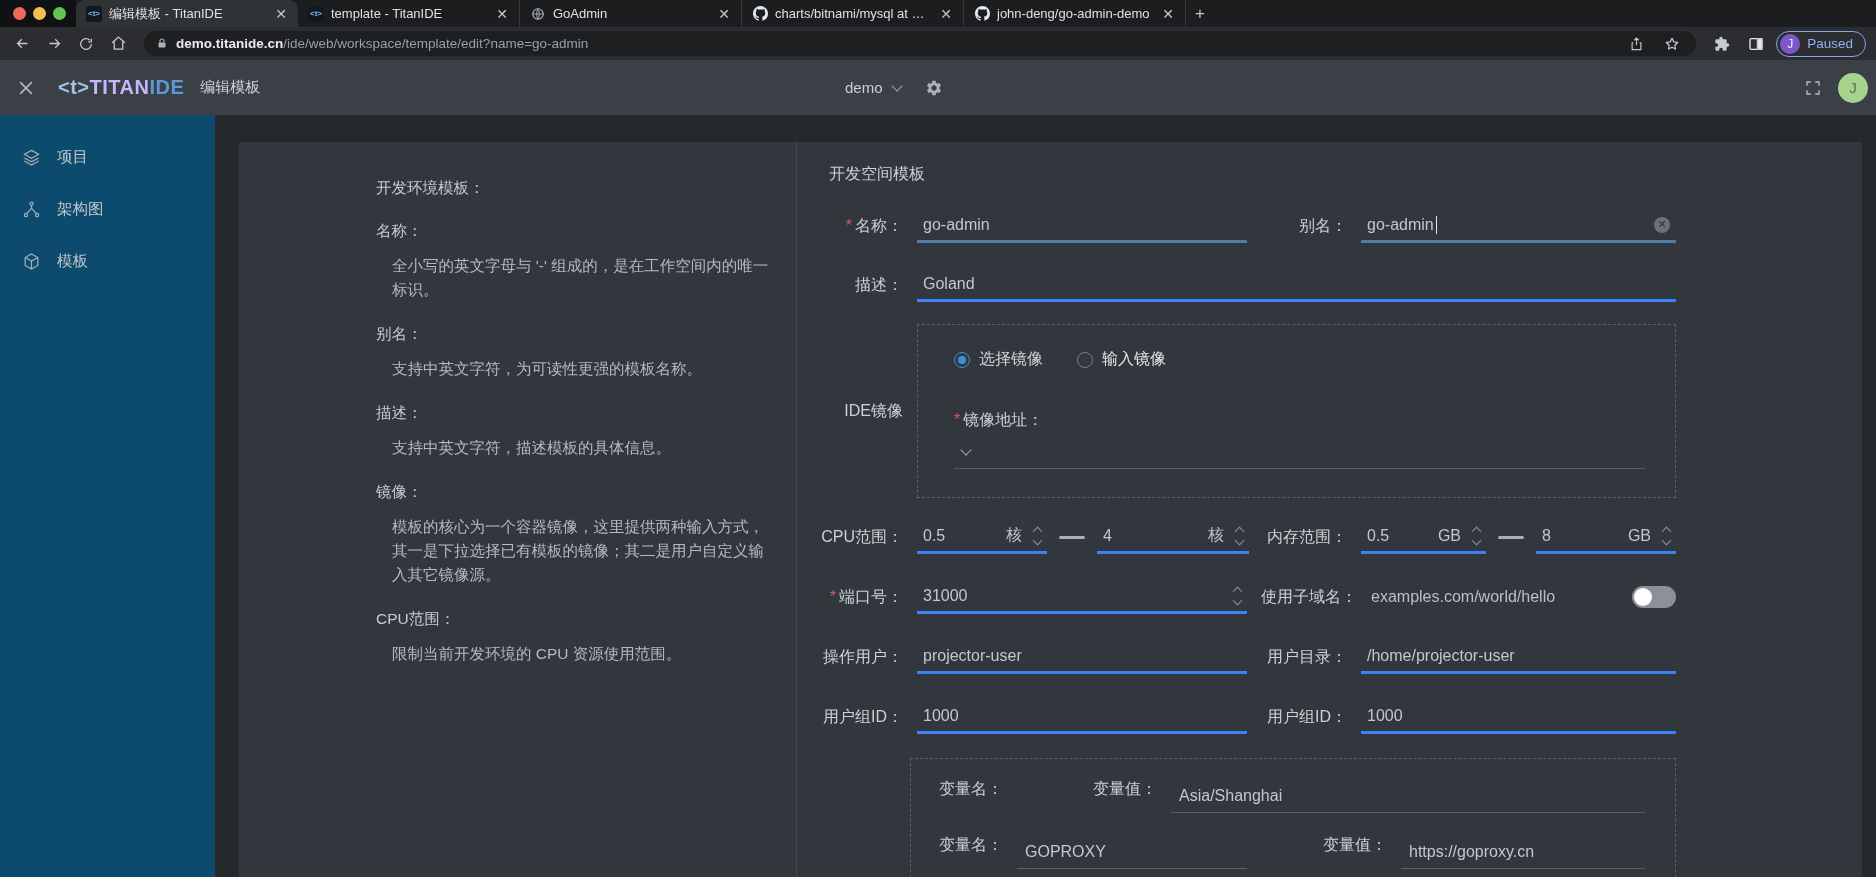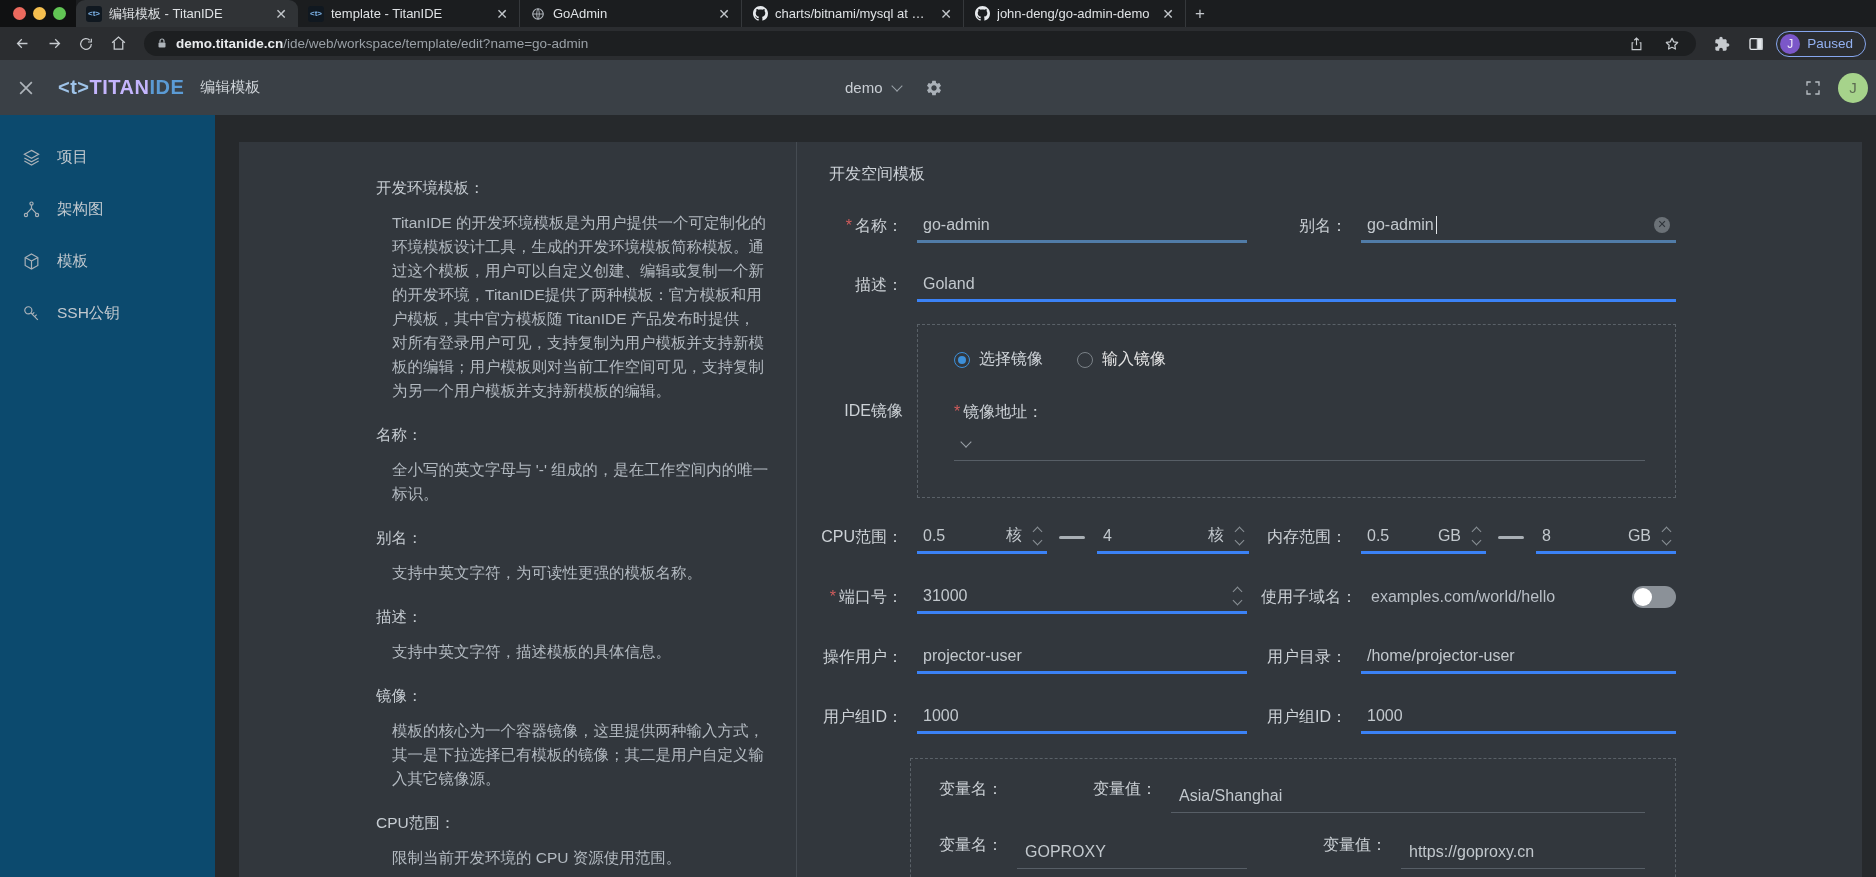--- a/index.html
+++ b/index.html
@@ -313,7 +313,6 @@
 
       <div class="help">
         <h3>开发环境模板：</h3>
-        <p>TitanIDE 的开发环境模板是为用户提供一个可定制化的环境模板设计工具，生成的开发环境模板简称模板。通过这个模板，用户可以自定义创建、编辑或复制一个新的开发环境，TitanIDE提供了两种模板：官方模板和用户模板，其中官方模板随 TitanIDE 产品发布时提供，对所有登录用户可见，支持复制为用户模板并支持新模板的编辑；用户模板则对当前工作空间可见，支持复制为另一个用户模板并支持新模板的编辑。</p>
         <h3>名称：</h3>
         <p>全小写的英文字母与 '-' 组成的，是在工作空间内的唯一标识。</p>
         <h3>别名：</h3>

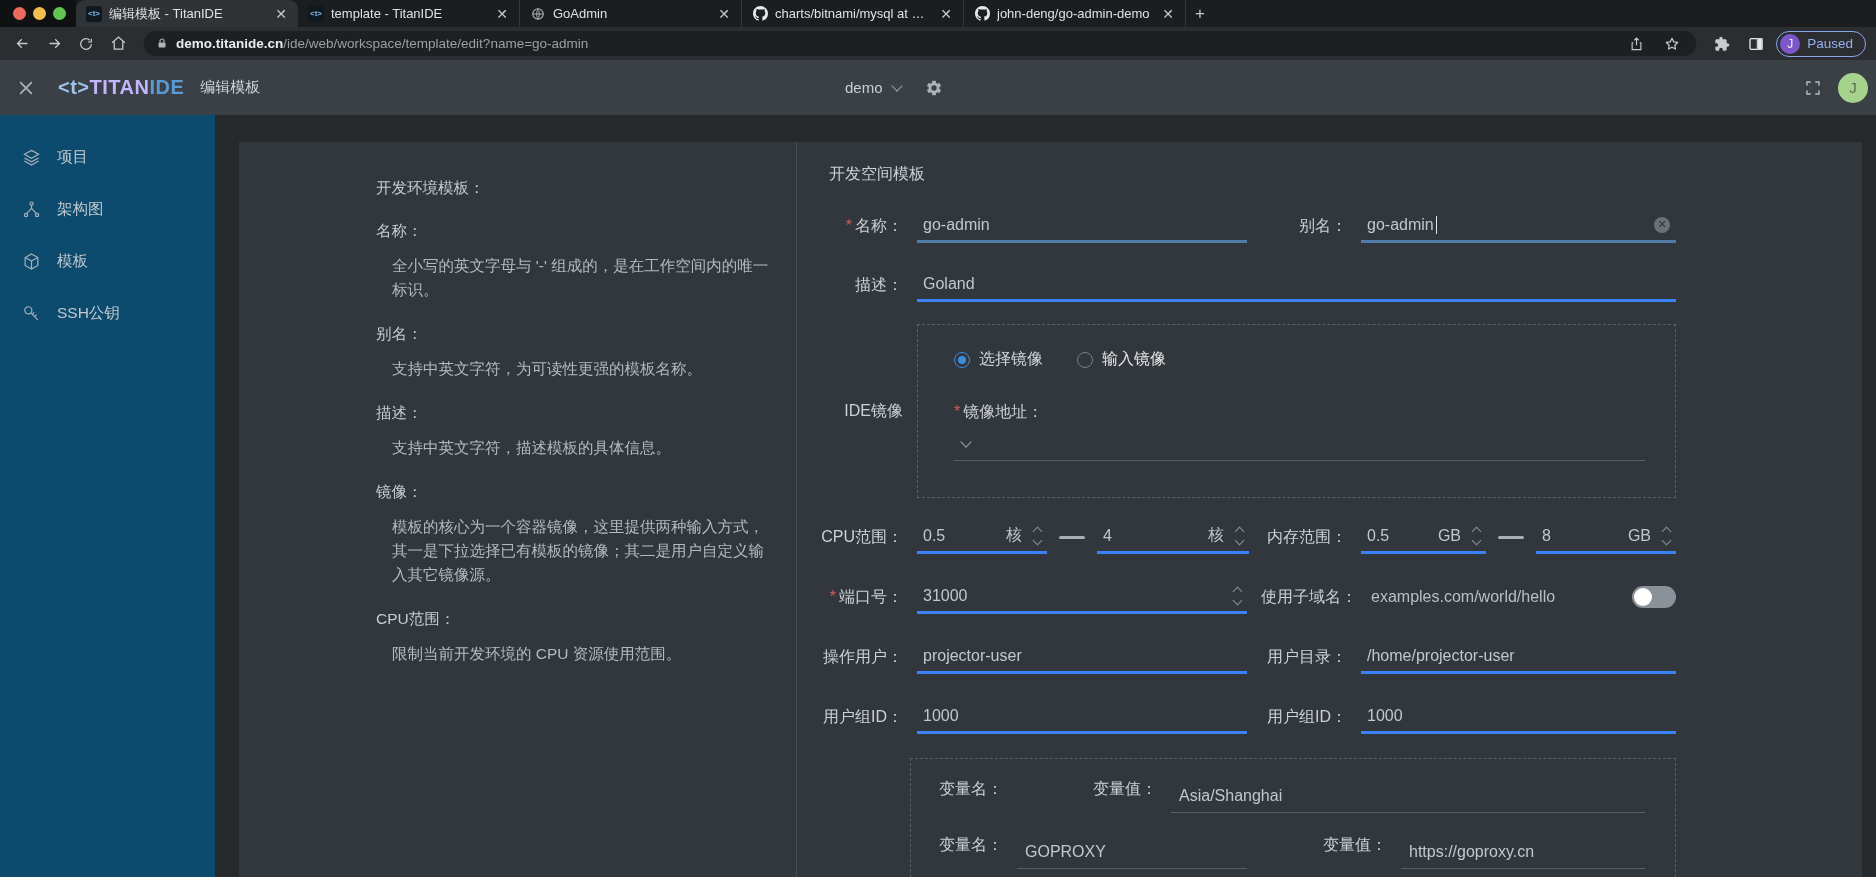--- a/index.html
+++ b/index.html
@@ -297,15 +297,6 @@
       </span>
       <span>模板</span>
     </div>
-    <div class="sideitem">
-      <span>
-        <svg width="19" height="19" viewBox="0 0 24 24">
-            <circle cx="8" cy="8" r="4.5"></circle>
-            <path d="M11.2 11.2L20 20M16 16l2.5-2.5M13 13l2.5-2.5"></path>
-          </svg>
-      </span>
-      <span>SSH公钥</span>
-    </div>
   </div>
 
   <div class="mainwrap">

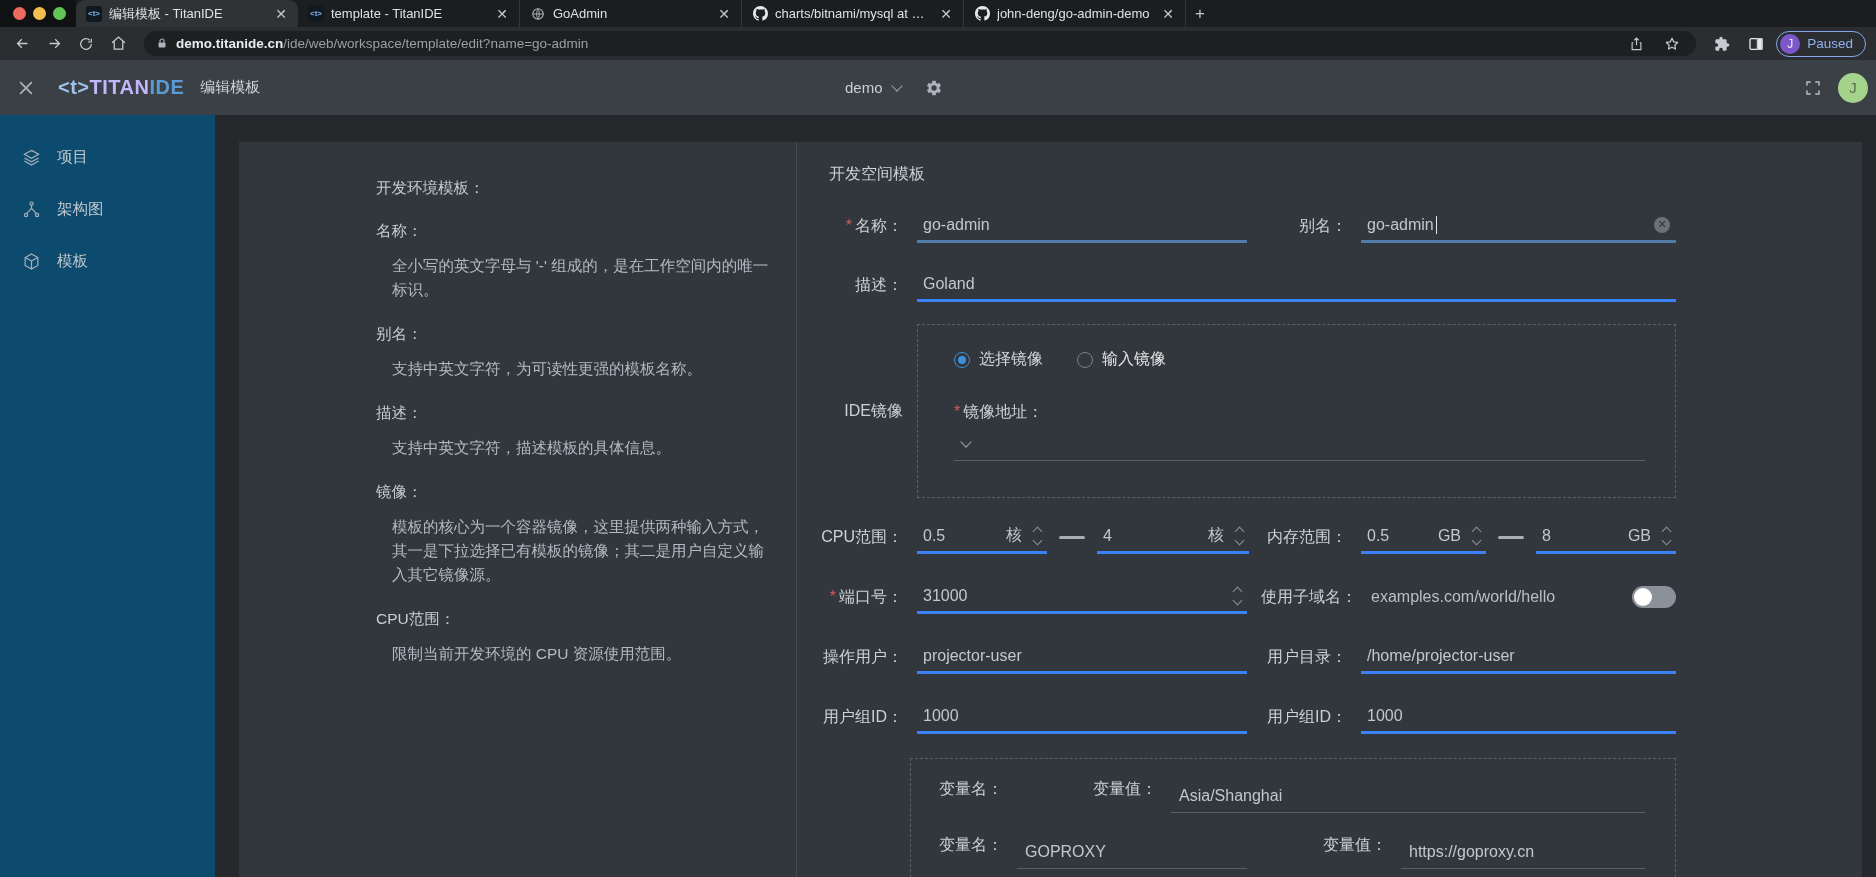--- a/index.html
+++ b/index.html
@@ -98,7 +98,7 @@
   .radio.sel .rdot::after { content:""; position:absolute; inset:3px; border-radius:50%; background:#3d8fd8; }
   .radio .rlabel { color:#cfd4d9; }
   .radio.unsel .rlabel { color:#e5e5e5; }
-  .imgaddr-label { margin-top:32px; color:#ccd1d6; }
+  .imgaddr-label { margin-top:40px; color:#ccd1d6; }
   .imgaddr-fld { margin-top:4px; height:34px; display:flex; align-items:center; border-bottom:1px solid #575e66;
                  padding:0 8px; color:#b9bfc6; }
   .imgaddr-fld .val { flex:1 1 auto; overflow:hidden; white-space:nowrap; text-overflow:ellipsis; }

